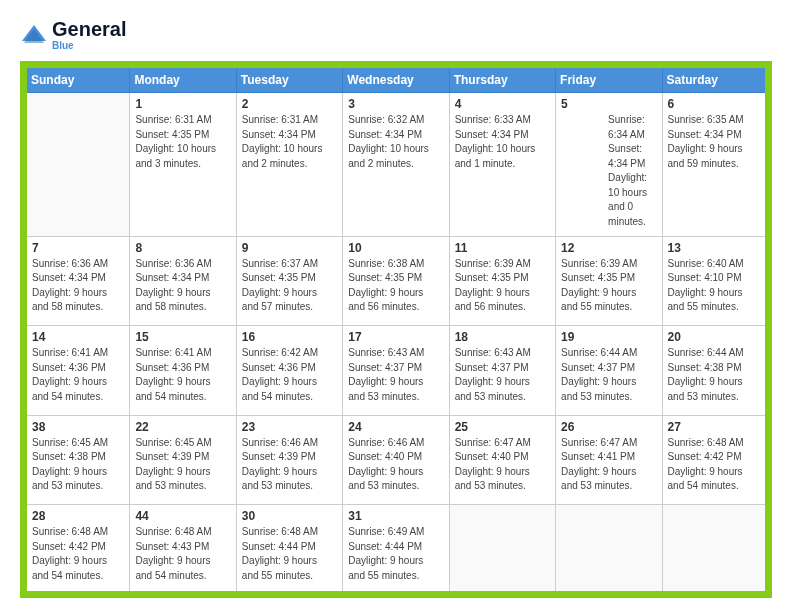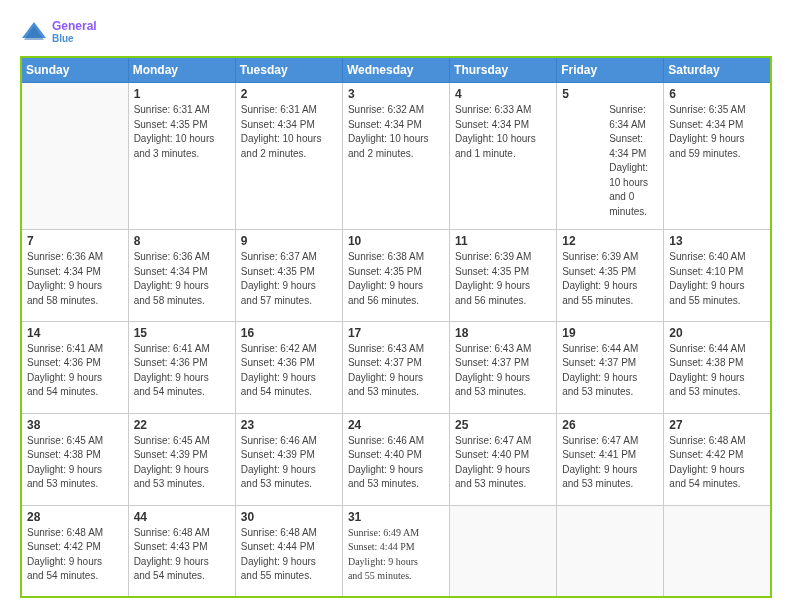--- a/index.html
+++ b/index.html
@@ -34,9 +34,9 @@
       line-height: 1.1;
     }
     .logo-general {
-      font-size: 12px;
-      font-weight: bold;
-      color: #8b5cf6;
+      font-size: 20px;
+      font-weight: bold;
+      color: #0f172a;
     }
     .logo-blue {
       font-size: 10px;

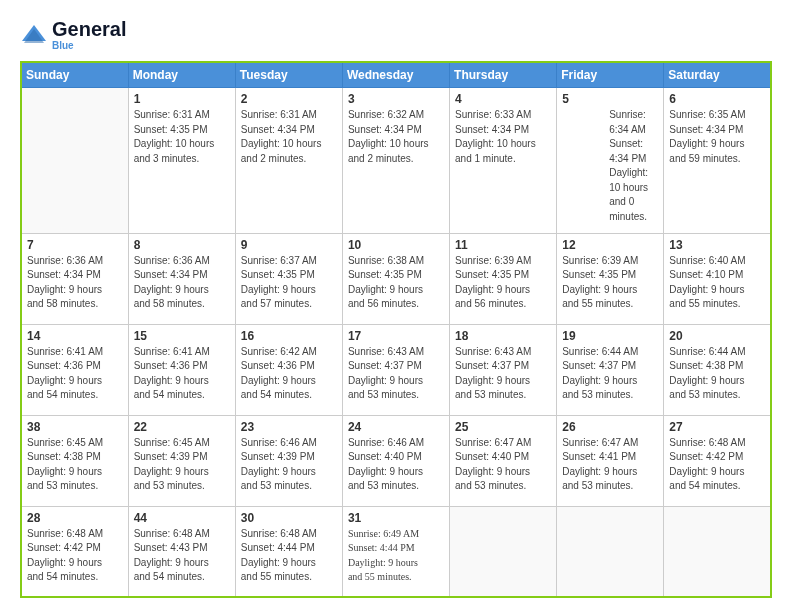--- a/index.html
+++ b/index.html
@@ -62,7 +62,7 @@
     }
     .calendar {
       flex: 1;
-      border: 2px solid #84cc16;
+      border: 7px solid #84cc16;
       border-collapse: collapse;
       width: 100%;
       table-layout: fixed;

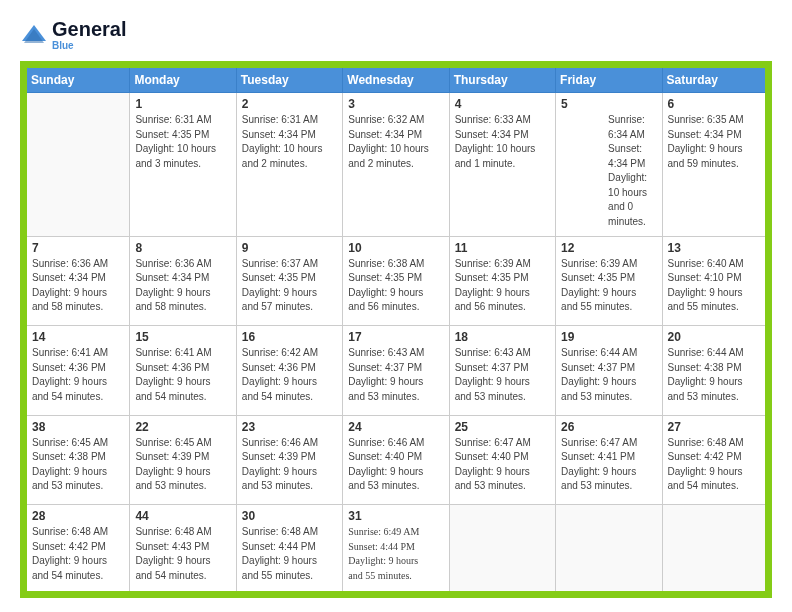--- a/index.html
+++ b/index.html
@@ -353,7 +353,7 @@
           </td>
           <td>
             <span class="day-num">31</span>
-            <div class="day-info" style="white-space: pre-line; font-family: Liberation Serif, serif;">Sunrise: 6:49 AM
+            <div class="day-info" style="white-space: pre-line;">Sunrise: 6:49 AM
 Sunset: 4:44 PM
 Daylight: 9 hours
 and 55 minutes.</div>

